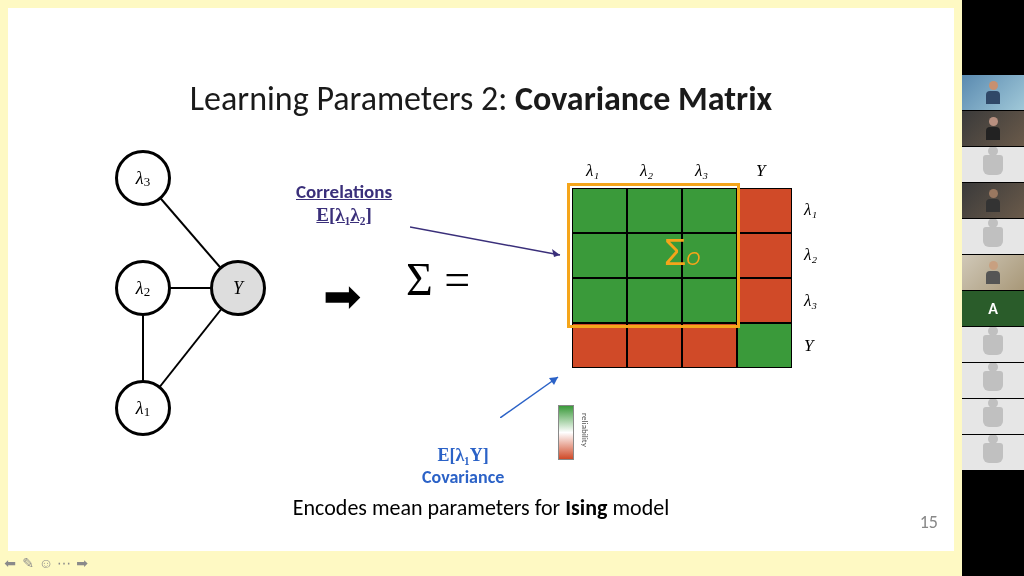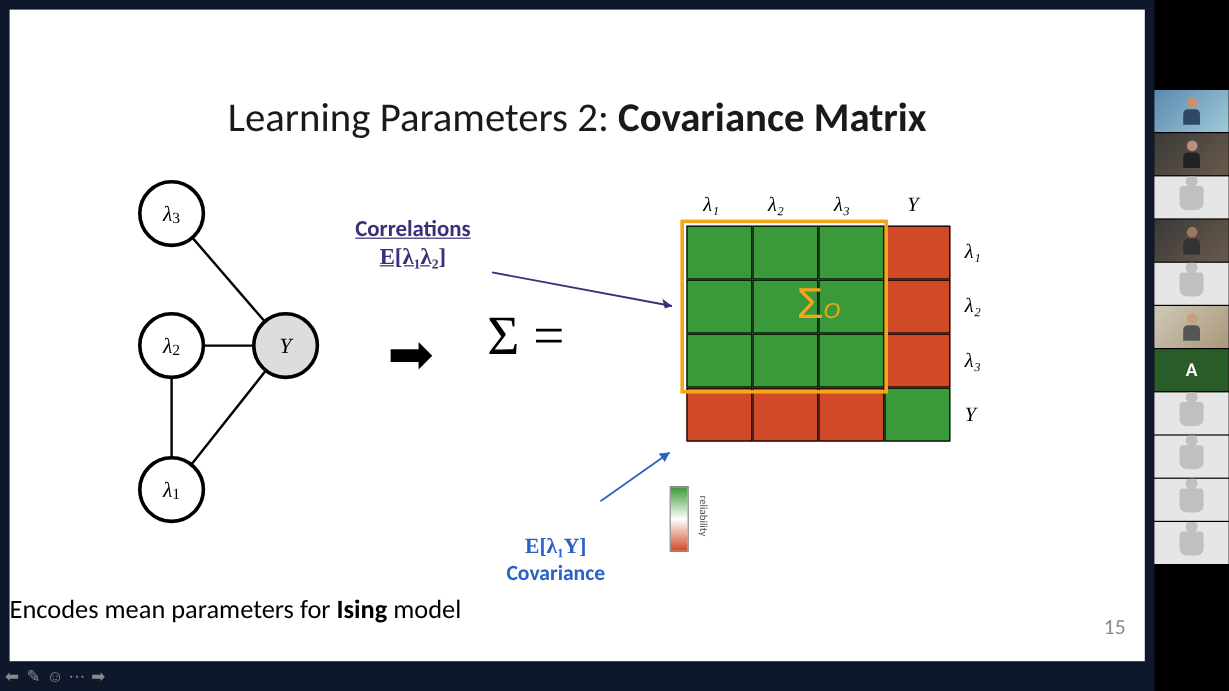--- a/index.html
+++ b/index.html
@@ -5,7 +5,7 @@
   * { box-sizing: border-box; margin: 0; padding: 0; }
   html, body { width: 1024px; height: 576px; overflow: hidden; font-family: Calibri, Arial, sans-serif; background: #000; }
   .stage { position: relative; width: 1024px; height: 576px; background: #000; }
-  .slide-area { position: absolute; left: 0; top: 0; width: 962px; height: 576px; background: #0f172a; }
+  .slide-area { position: absolute; left: 0; top: 0; width: 962px; height: 576px; background: #fef9c3; }
   .slide { position: absolute; left: 8px; top: 8px; width: 946px; height: 543px; background: #fff; }
   .title { position: absolute; top: 70px; left: 0; right: 0; text-align: center; font-size: 34px; color: #1a1a1a; font-weight: 400; }
   .title b { font-weight: 600; }

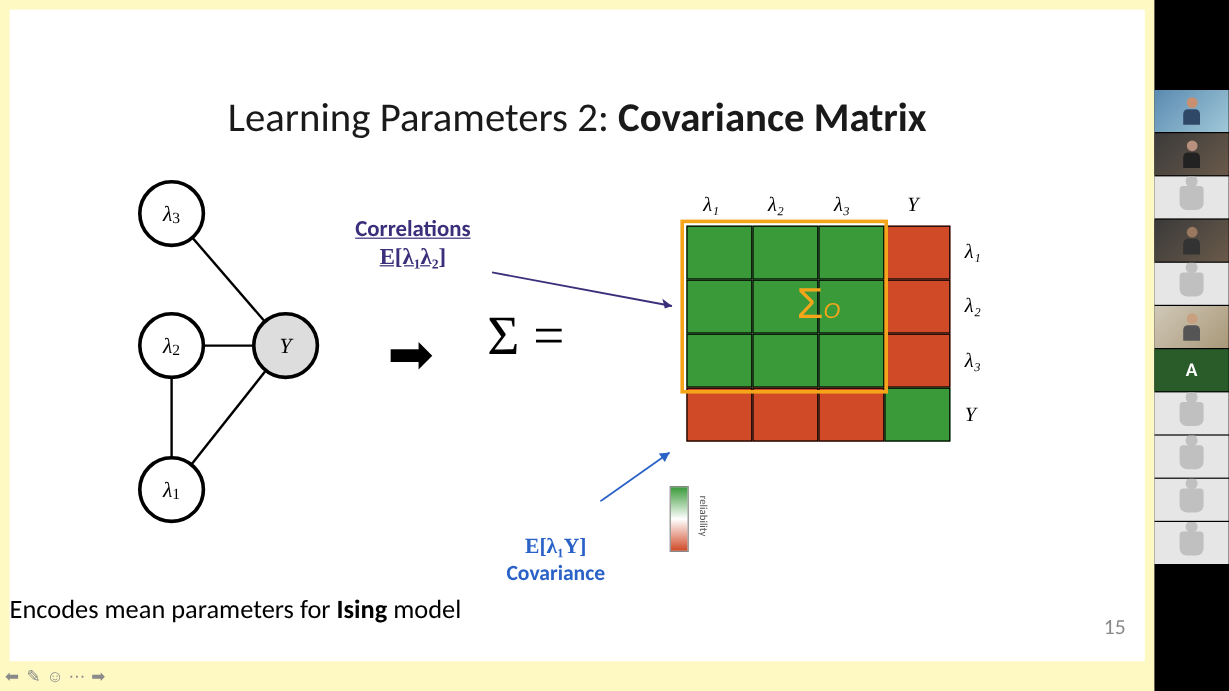--- a/index.html
+++ b/index.html
@@ -36,7 +36,7 @@
   .acc-line { position: absolute; left: 492px; top: 365px; width: 65px; height: 45px; }
   .legend { position: absolute; left: 550px; top: 397px; width: 16px; height: 55px; background: linear-gradient(to bottom, #3a9a3a, #fff 50%, #d04a28); border: 1px solid #888; }
   .legend-lab { position: absolute; left: 572px; top: 405px; font-size: 9px; writing-mode: vertical-rl; text-orientation: mixed; color: #555; }
-  .caption { position: absolute; bottom: 30px; left: 0; right: 0; font-size: 22px; }
+  .caption { position: absolute; bottom: 30px; left: 0; right: 0; text-align: center; font-size: 22px; }
   .pagenum { position: absolute; right: 16px; bottom: 18px; font-size: 18px; color: #888; }
   
   .controls { position: absolute; left: 2px; bottom: 2px; height: 22px; display: flex; align-items: center; gap: 2px; }

